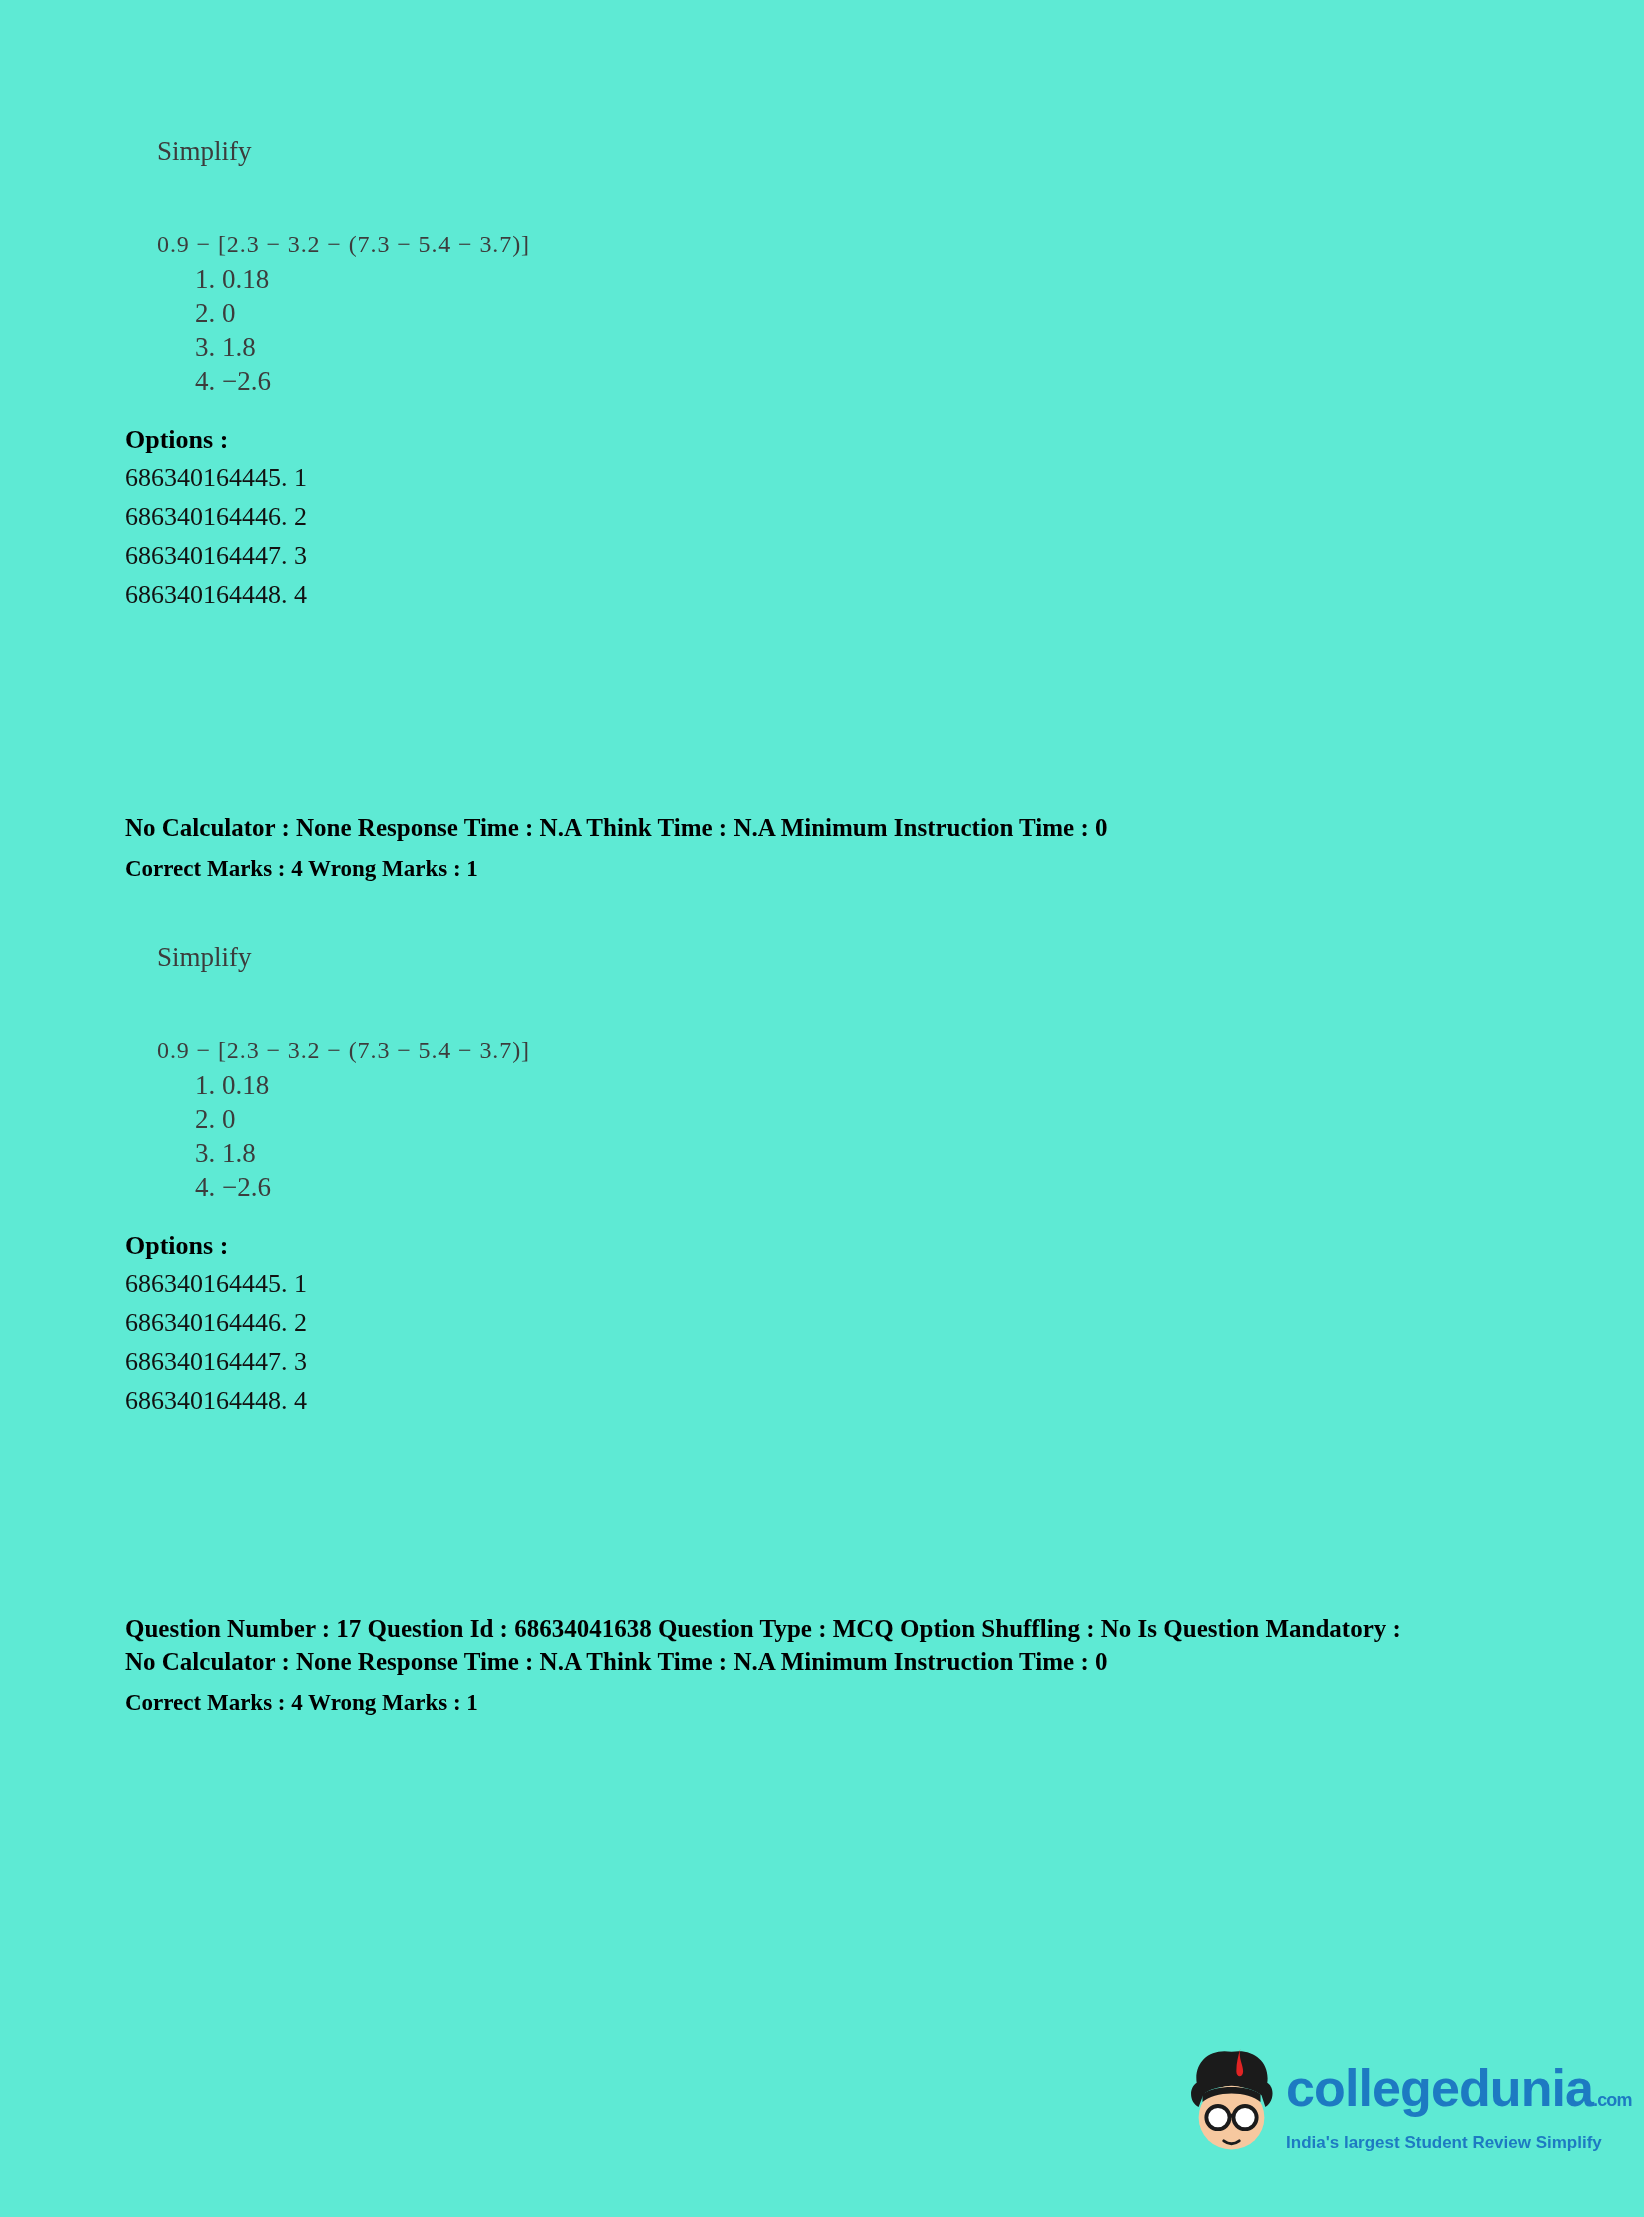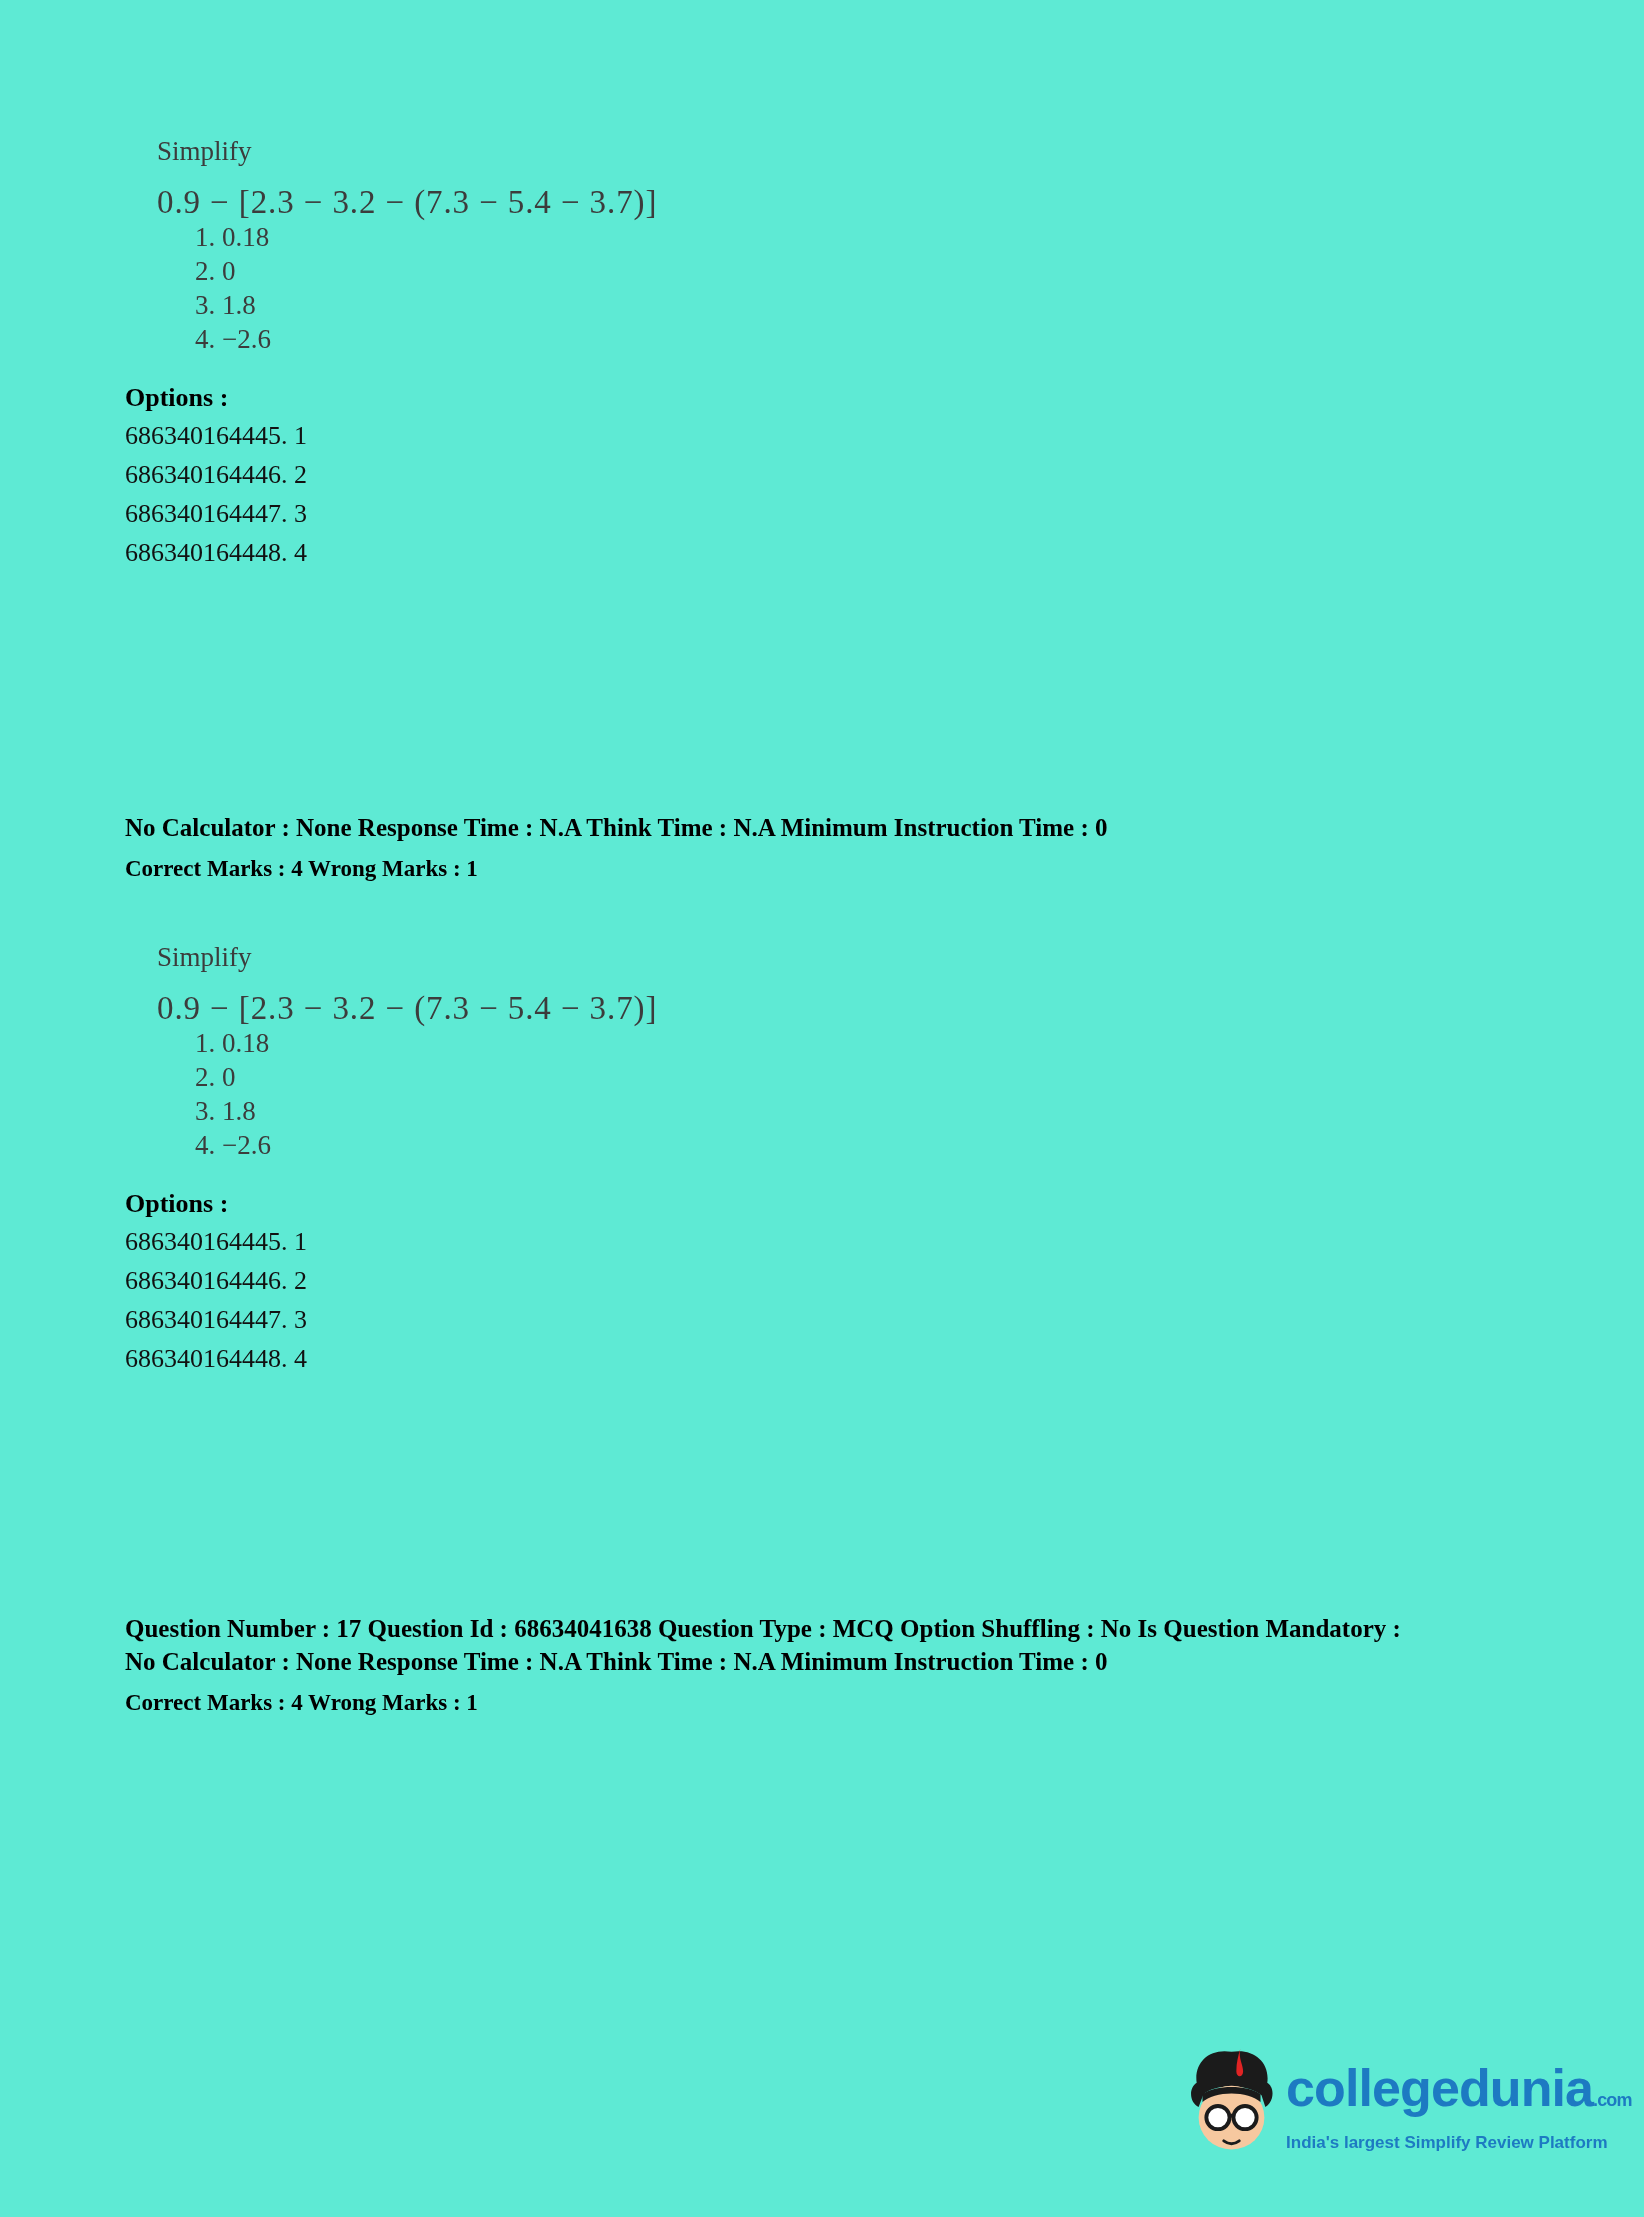--- a/index.html
+++ b/index.html
@@ -18,7 +18,7 @@
   
   .qbody { color: #3c3c3c; margin-left: 32px; }
   .q-prompt { font-size: 27px; line-height: 34px; }
-  .q-expression { margin-top: 16px; font-size: 33px; line-height: 36px; letter-spacing: 0.9px; }
+  .q-expression { margin-top: 58px; font-size: 24px; line-height: 36px; letter-spacing: 0.9px; }
   .q-choice { margin-left: 38px; font-size: 27px; line-height: 34px; }
 
   .options-label { margin-top: 24px; font-size: 26px; font-weight: bold; color: #000; line-height: 36px; }

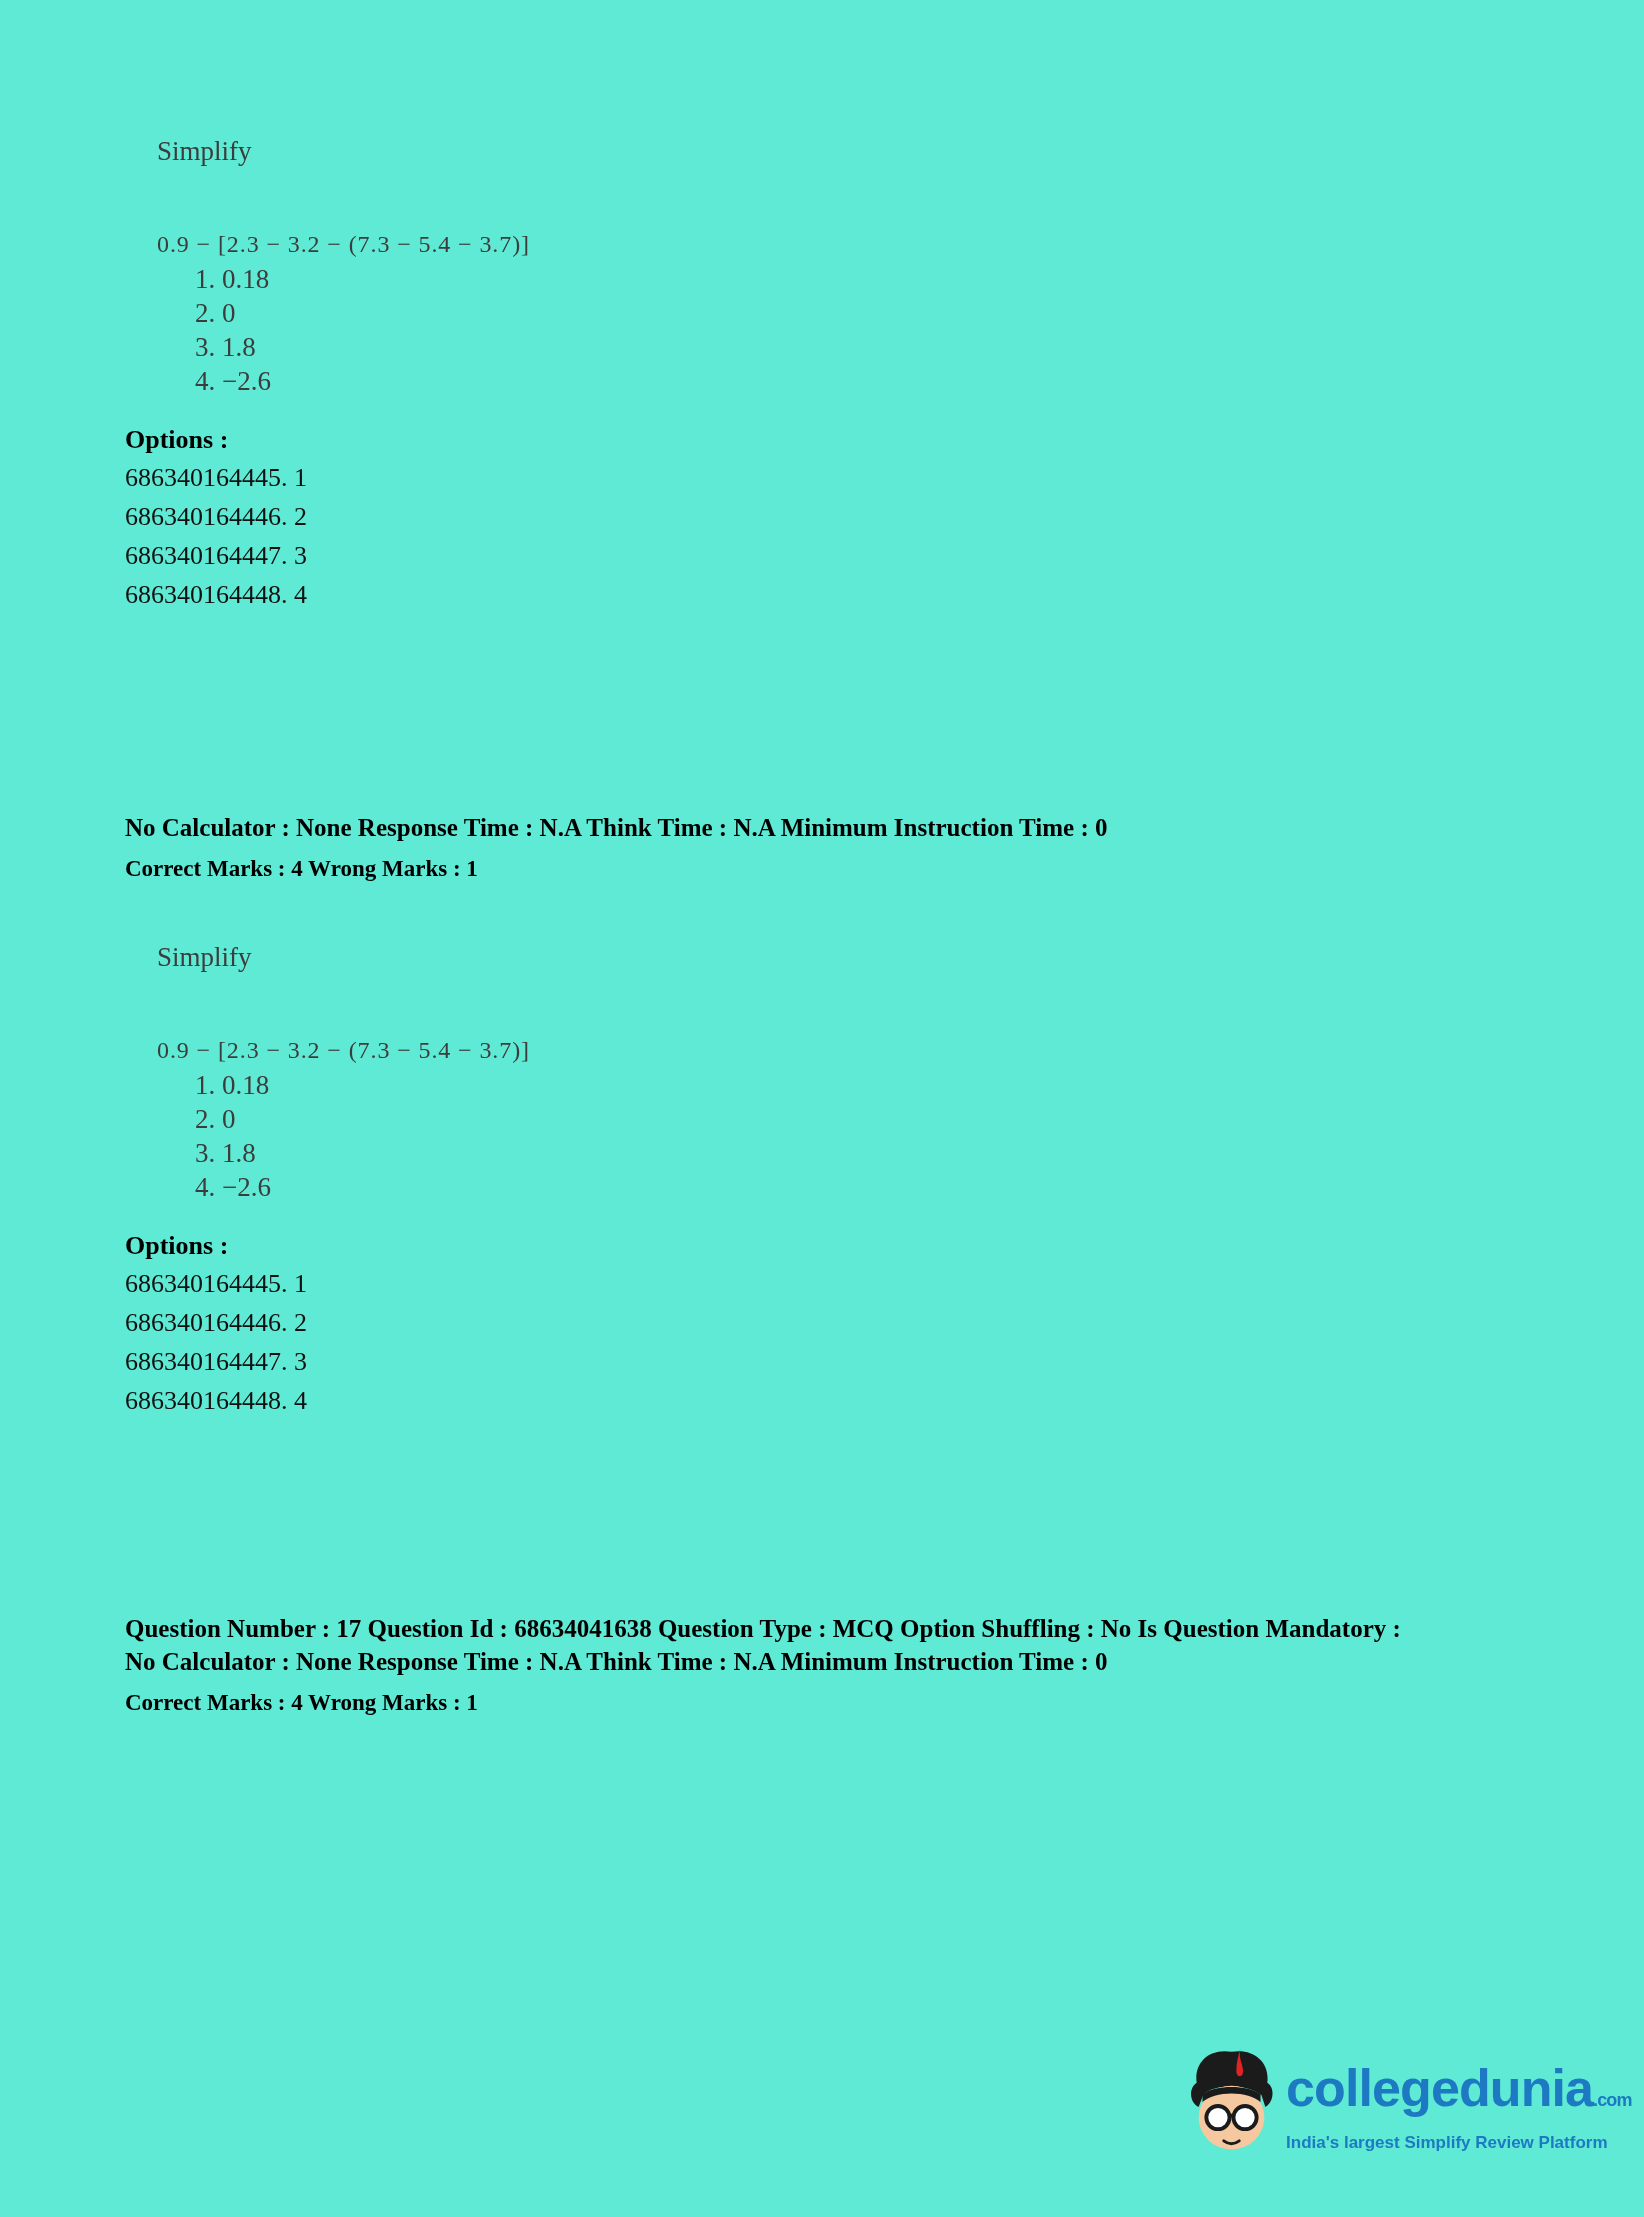--- a/index.html
+++ b/index.html
@@ -110,7 +110,7 @@
     </span>
     <span class="brand-text-col">
       <span class="brand-name" style="color: rgb(29, 122, 194);"><span>collegedunia</span><span class="brand-suffix">.com</span></span>
-      <span class="brand-tagline" style="color: rgb(29, 122, 194);">India's largest Simplify Review Platform</span>
+      <span class="brand-tagline" style="color: rgb(29, 122, 194);">India's largest Student Review Simplify</span>
     </span>
   </div>
 

